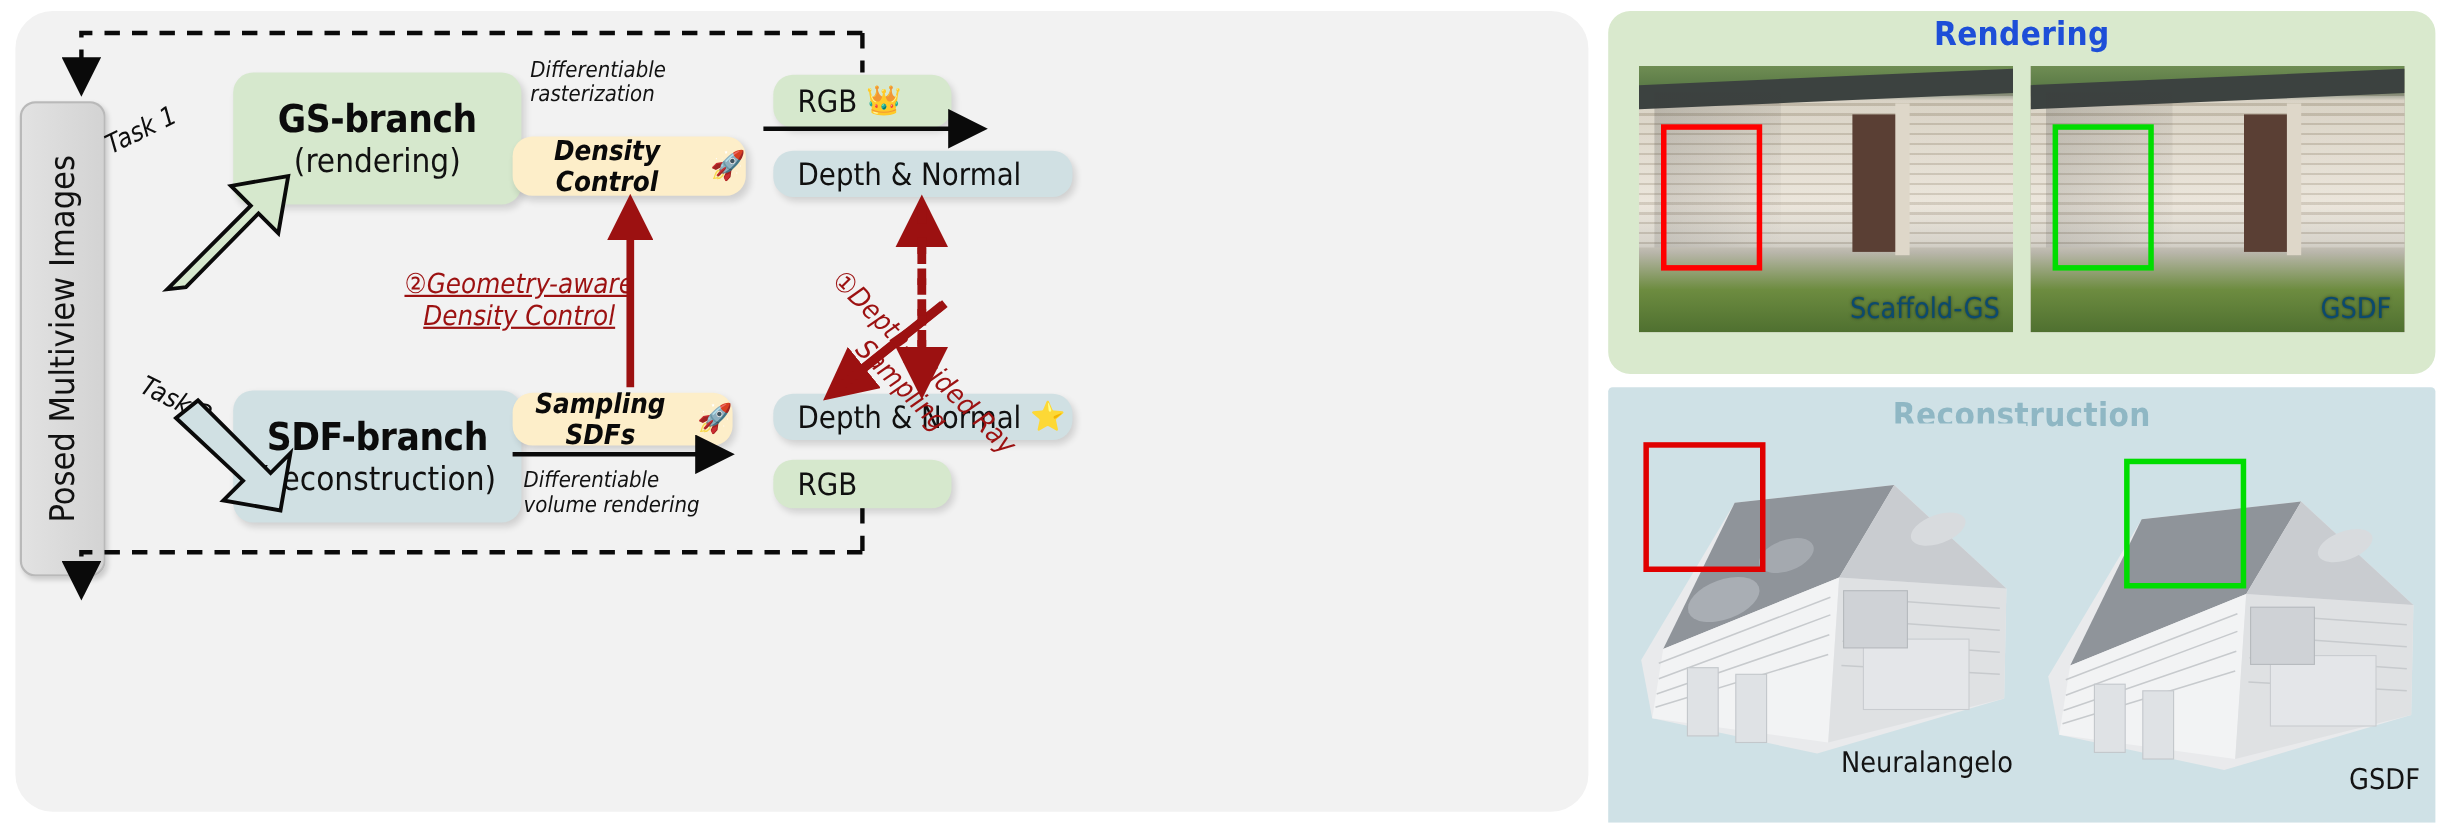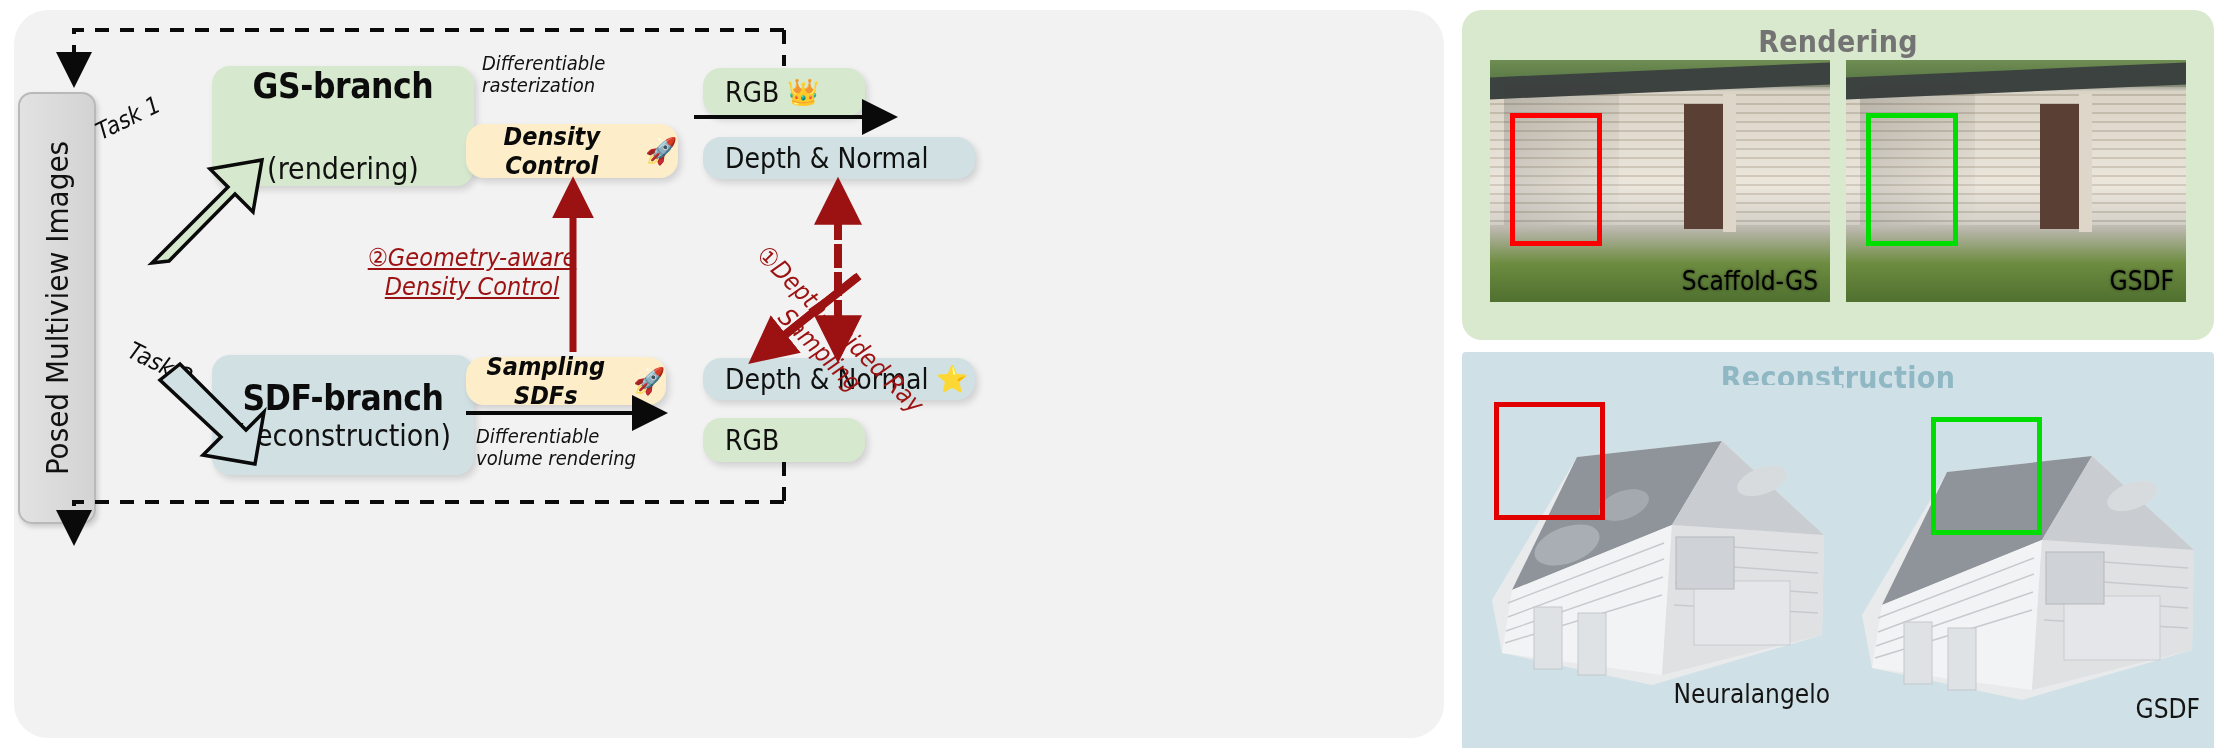--- a/index.html
+++ b/index.html
@@ -63,7 +63,7 @@
   .panel-title{position:absolute;width:100%;text-align:center;font-weight:bold;
        font-size:30px;letter-spacing:.3px;
        font-family:"DejaVu Sans Condensed","Liberation Sans",sans-serif;}
-  #rendering-title{top:14px;color:#737373;}
+  #rendering-title{top:4px;color:#1d4ed8;}
   #reconstruction-title{top:8px;color:#8fb7c4;}
 
   .photo{position:absolute;overflow:hidden;background:#b9b0a4;}

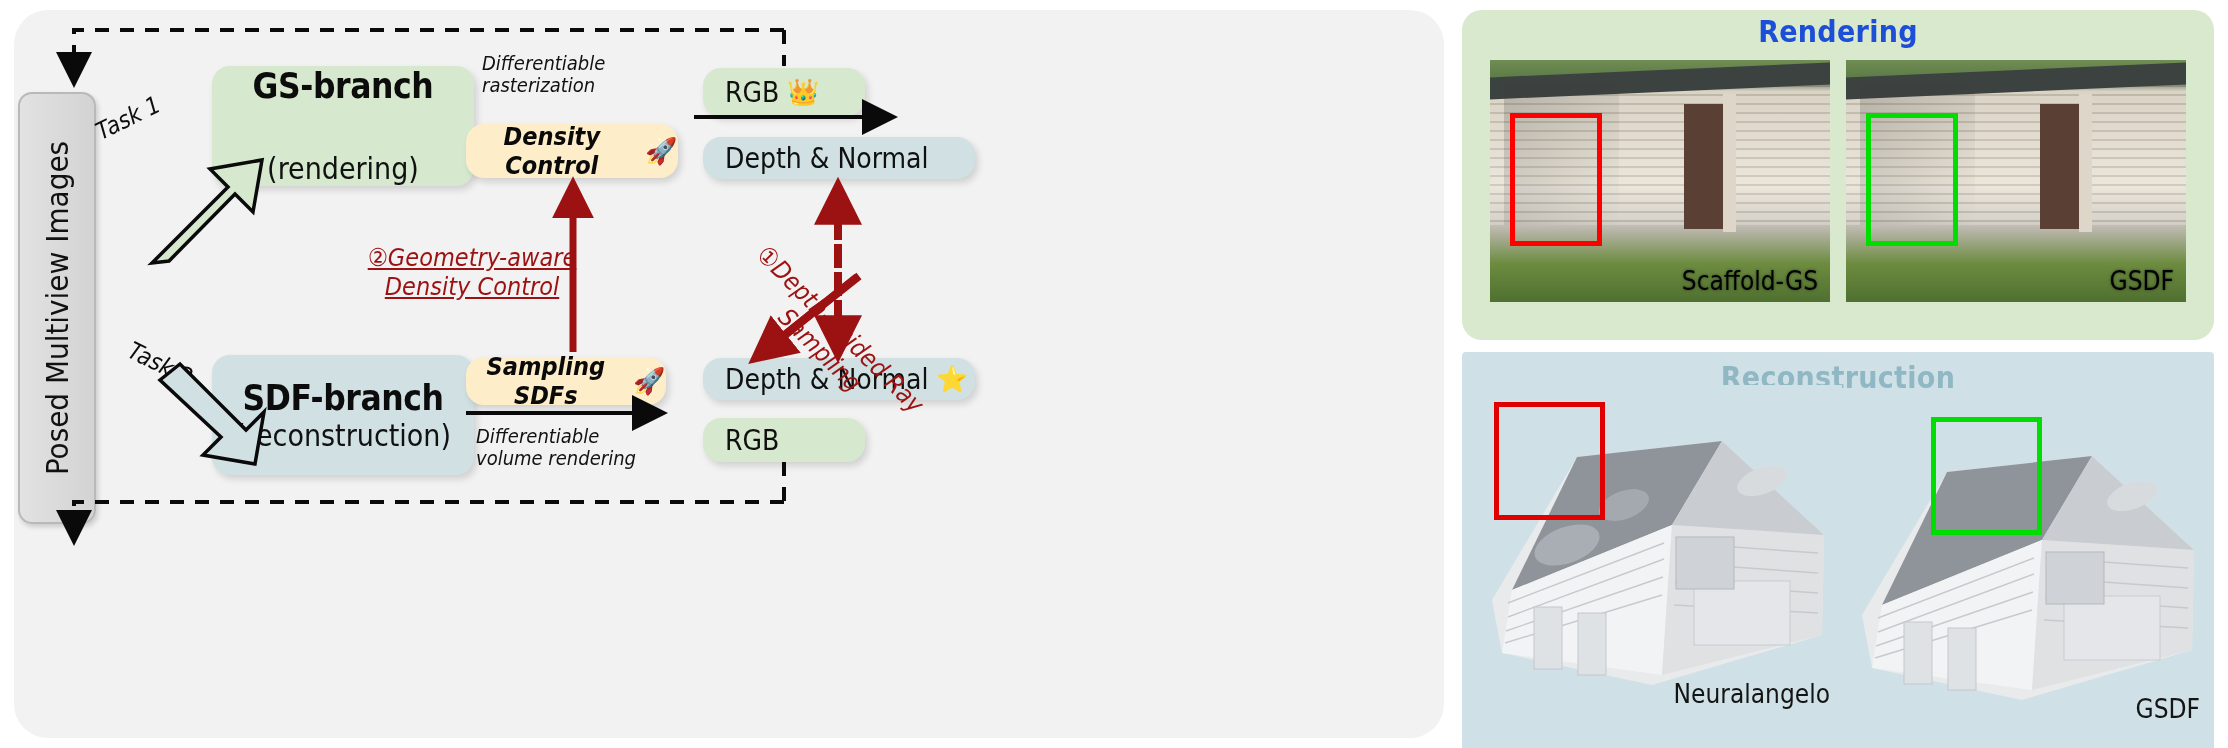--- a/index.html
+++ b/index.html
@@ -24,7 +24,7 @@
   .node{position:absolute;border-radius:18px;display:flex;align-items:center;
         justify-content:center;text-align:center;box-sizing:border-box;
         box-shadow:3px 4px 7px rgba(0,0,0,.14);}
-  .green{background:#d6e8cd;justify-content:space-between;}
+  .green{background:#d6e8cd;}
   .blue{background:#d0e0e3;}
   .cream{background:#fdeec9;}
 

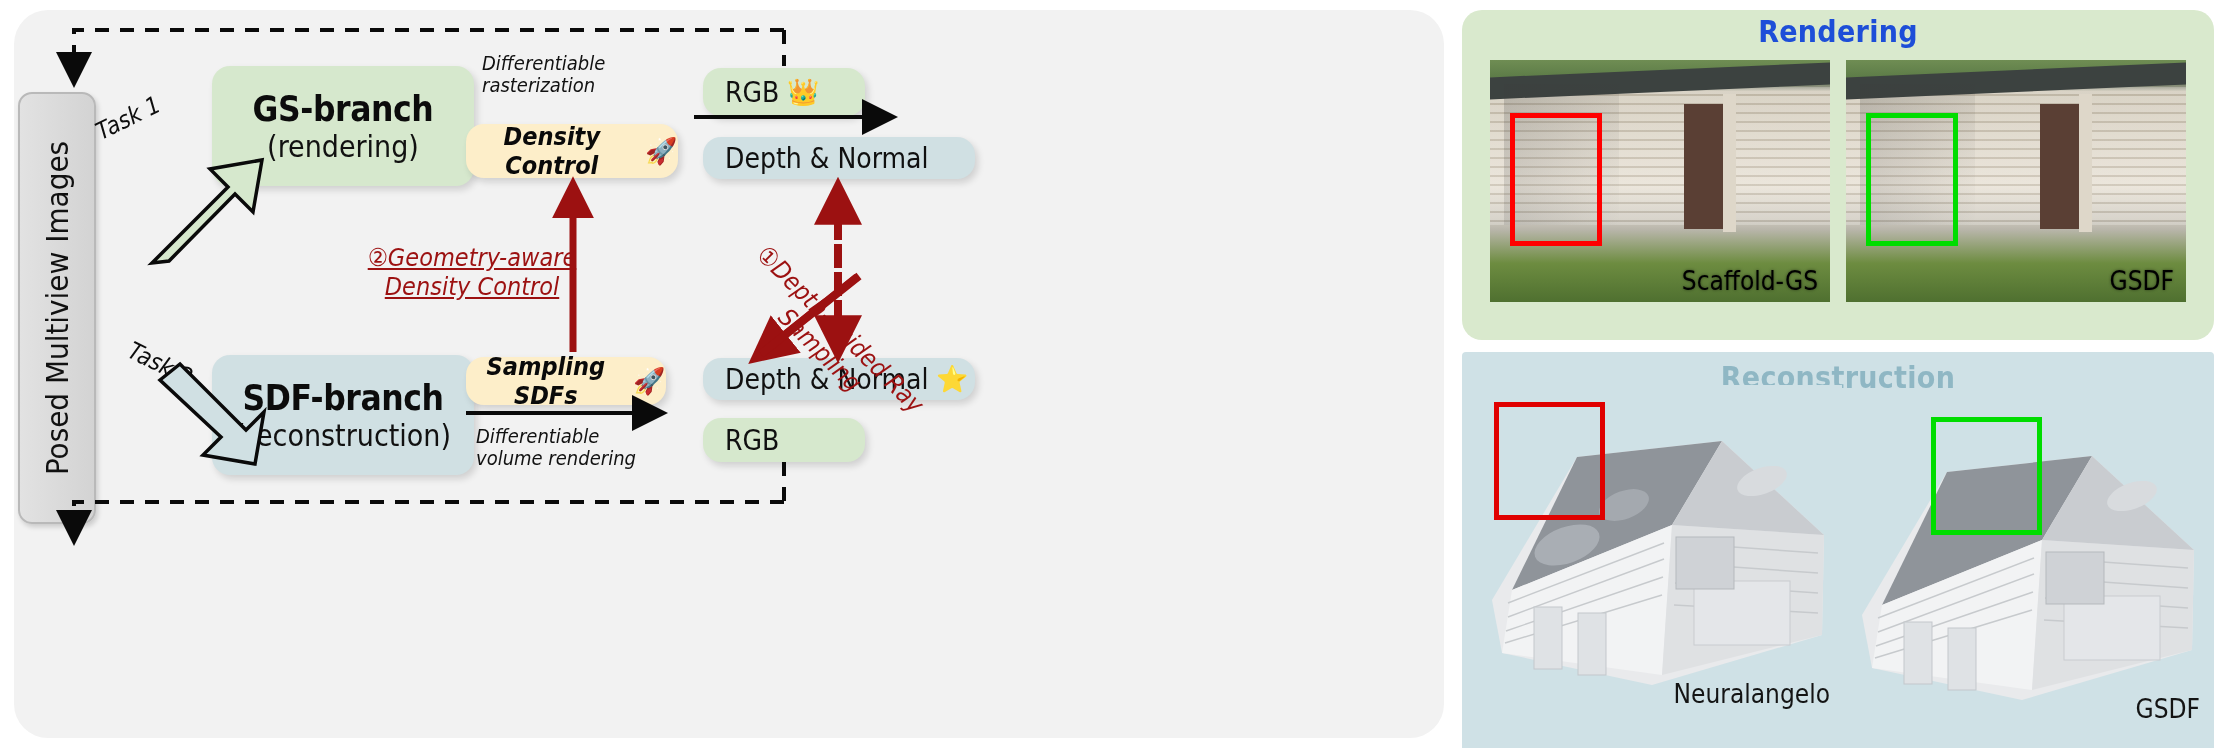--- a/index.html
+++ b/index.html
@@ -70,7 +70,7 @@
   .mesh{position:absolute;overflow:hidden;background:#cfe1e6;}
   .imglbl{position:absolute;right:12px;bottom:6px;font-size:26px;
        font-family:"DejaVu Sans Condensed","Liberation Sans",sans-serif;}
-  .imglbl.white{color:#000000;text-shadow:0 0 3px rgba(0,0,0,.5);}
+  .imglbl.white{color:#0c4a6e;text-shadow:0 0 3px rgba(0,0,0,.5);}
   .imglbl.dark{color:#141414;}
   .roi{position:absolute;box-sizing:border-box;}
 </style>

